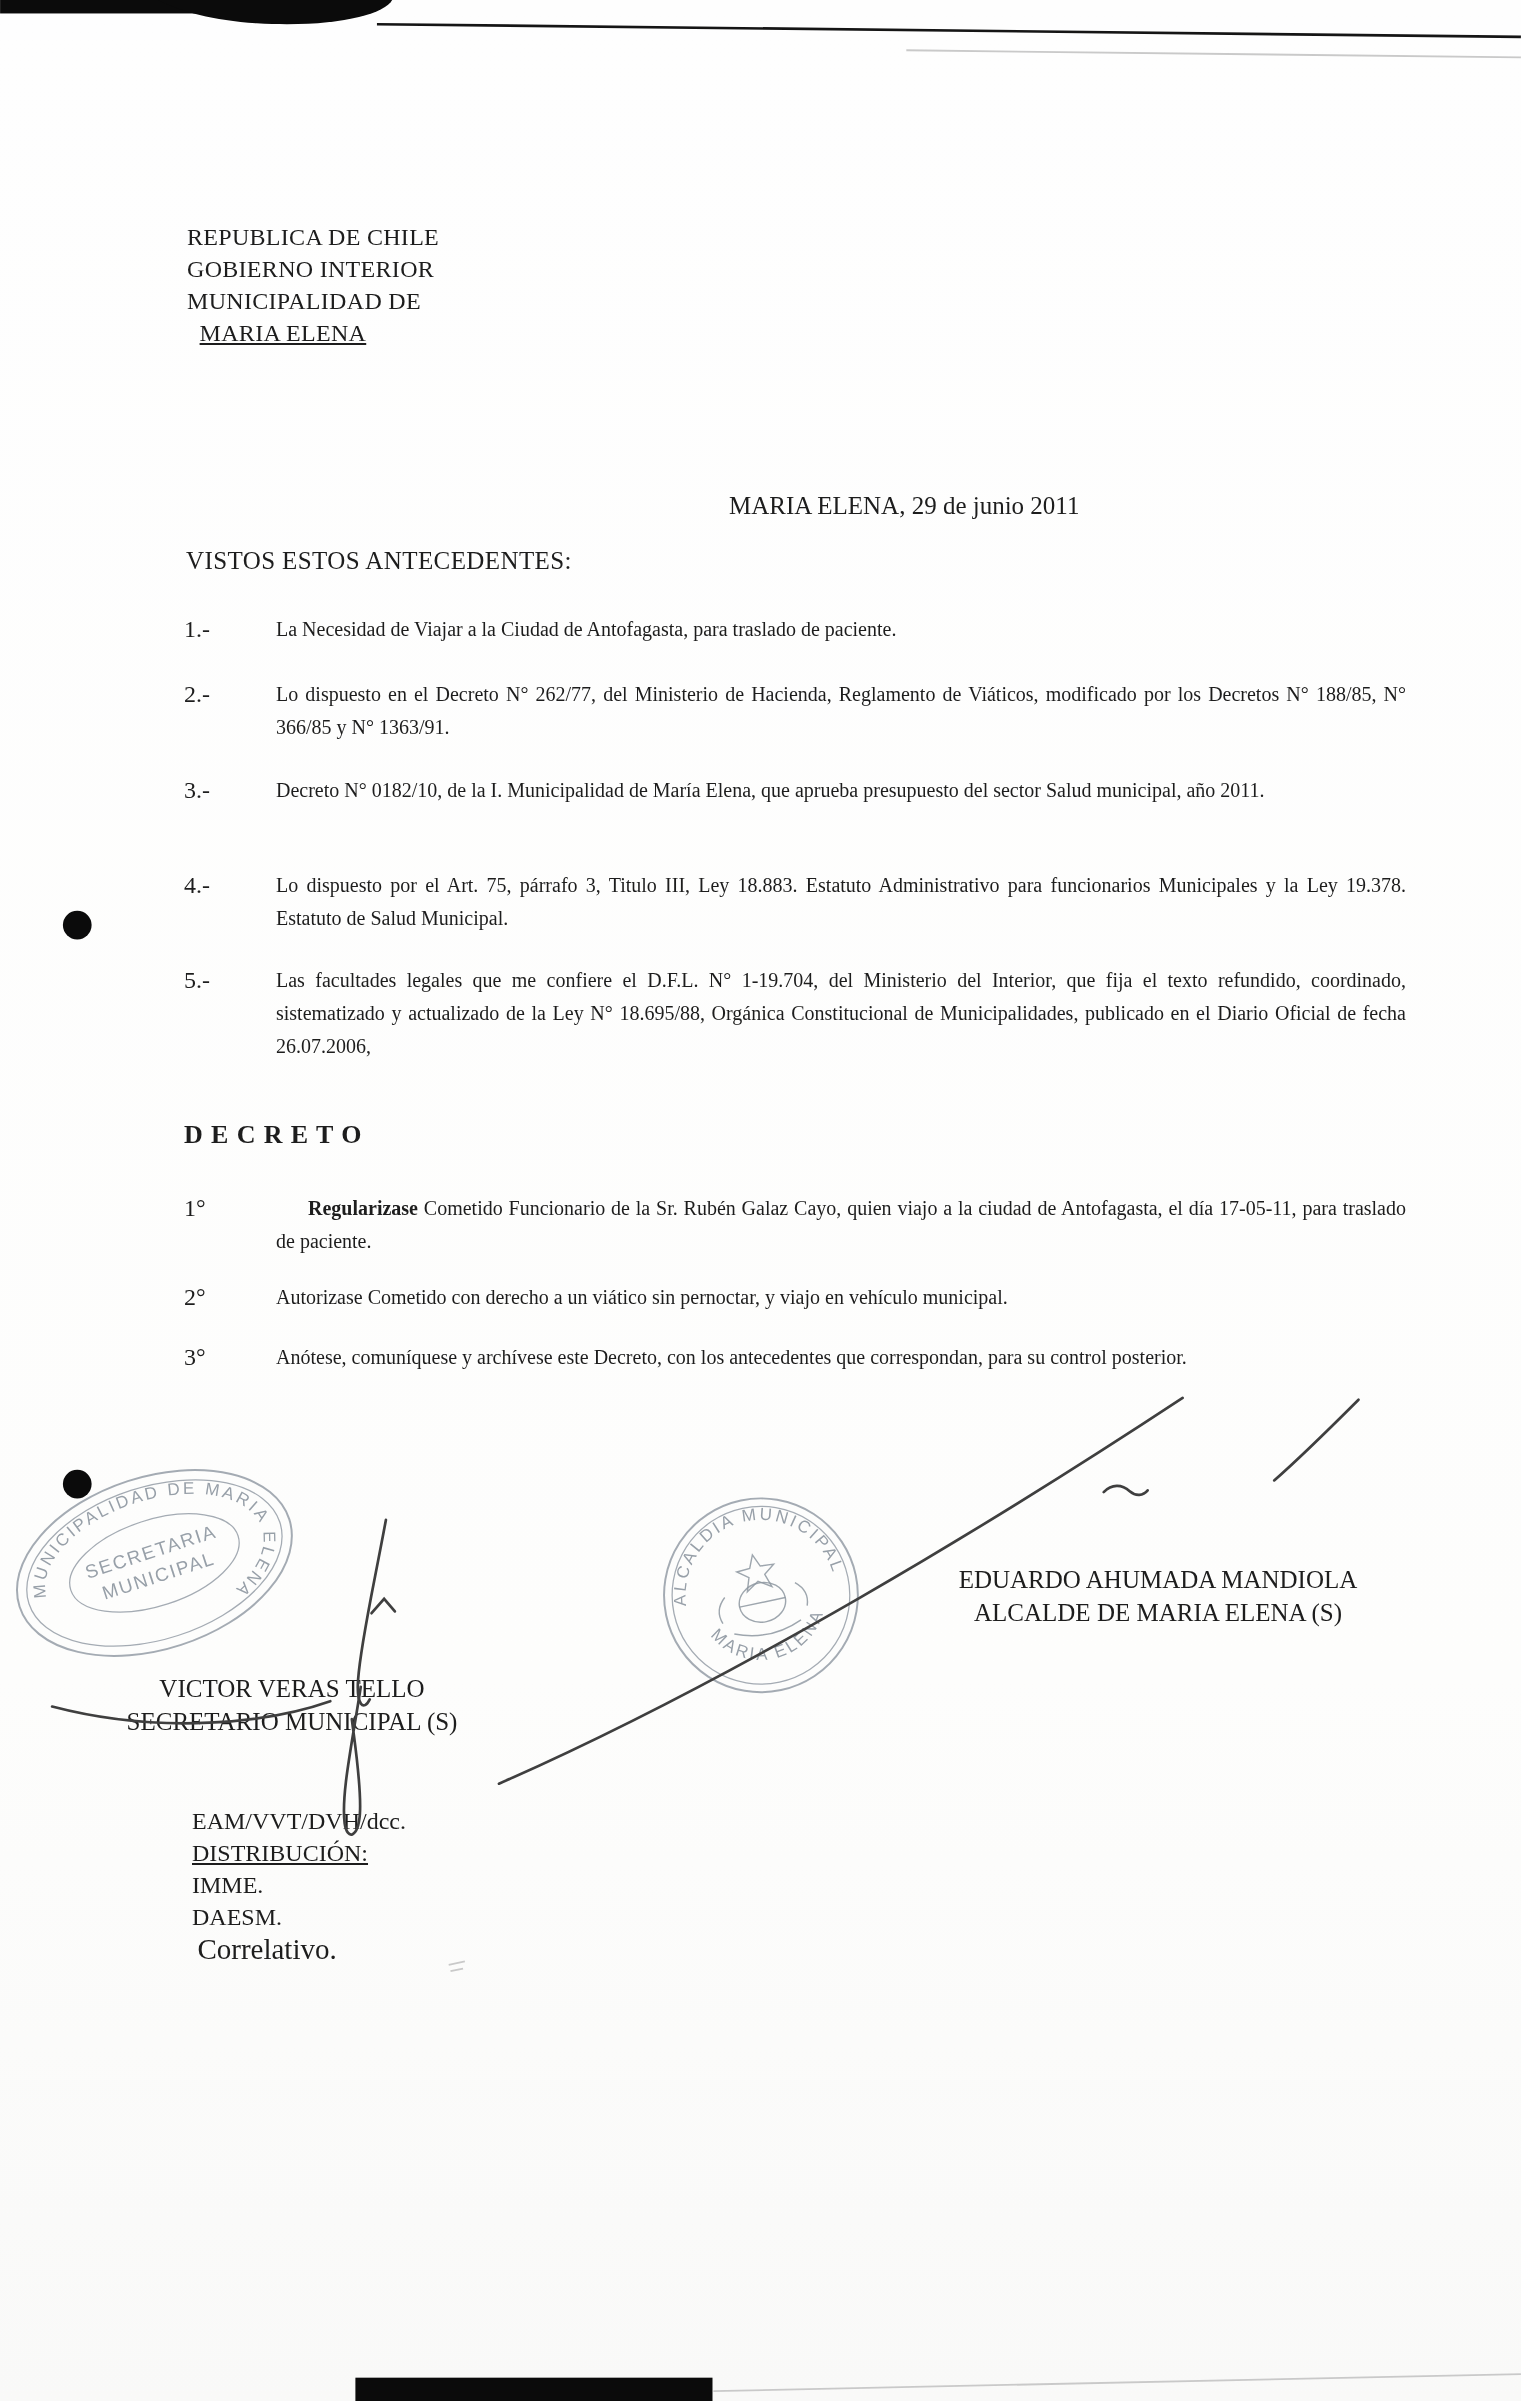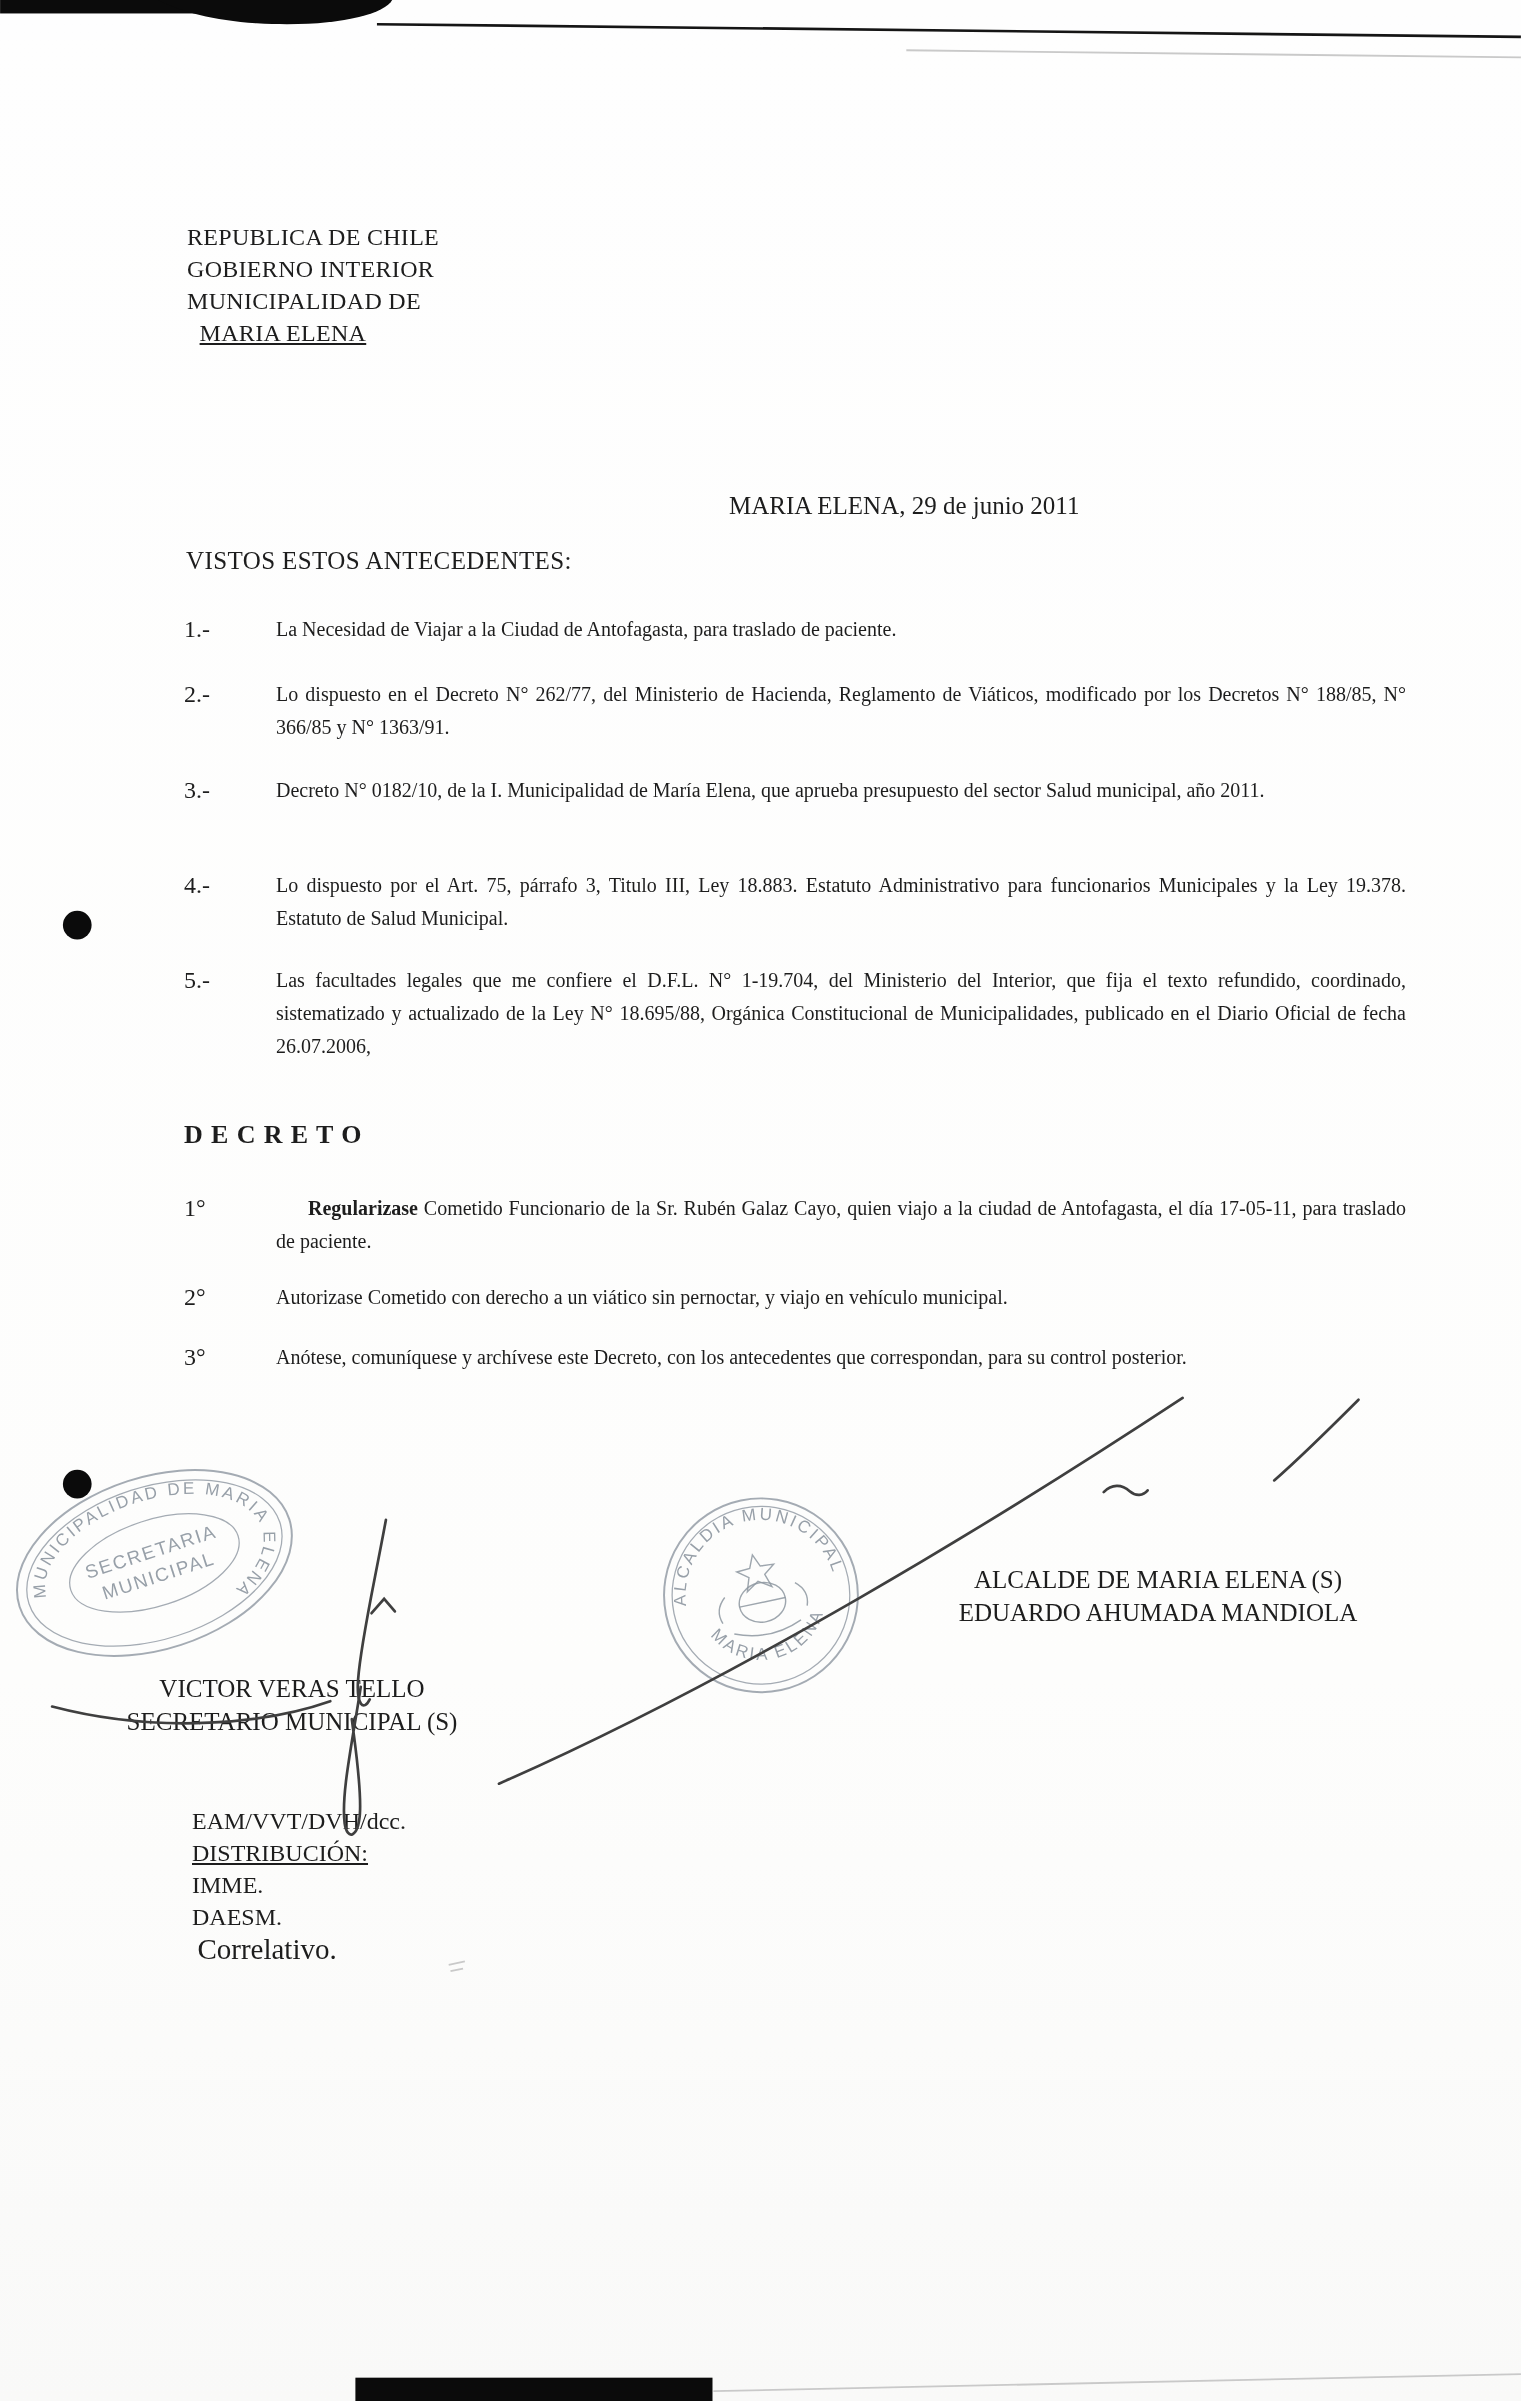--- a/index.html
+++ b/index.html
@@ -92,8 +92,8 @@
   </div>
 
   <div class="abs sig-block" style="left:929px;top:1563px;width:458px;">
+    <div>EDUARDO AHUMADA MANDIOLA</div>
     <div>ALCALDE DE MARIA ELENA (S)</div>
-    <div>EDUARDO AHUMADA MANDIOLA</div>
   </div>
 
   <div class="abs sig-block" style="left:117px;top:1644px;width:350px;margin-top:28px;">

